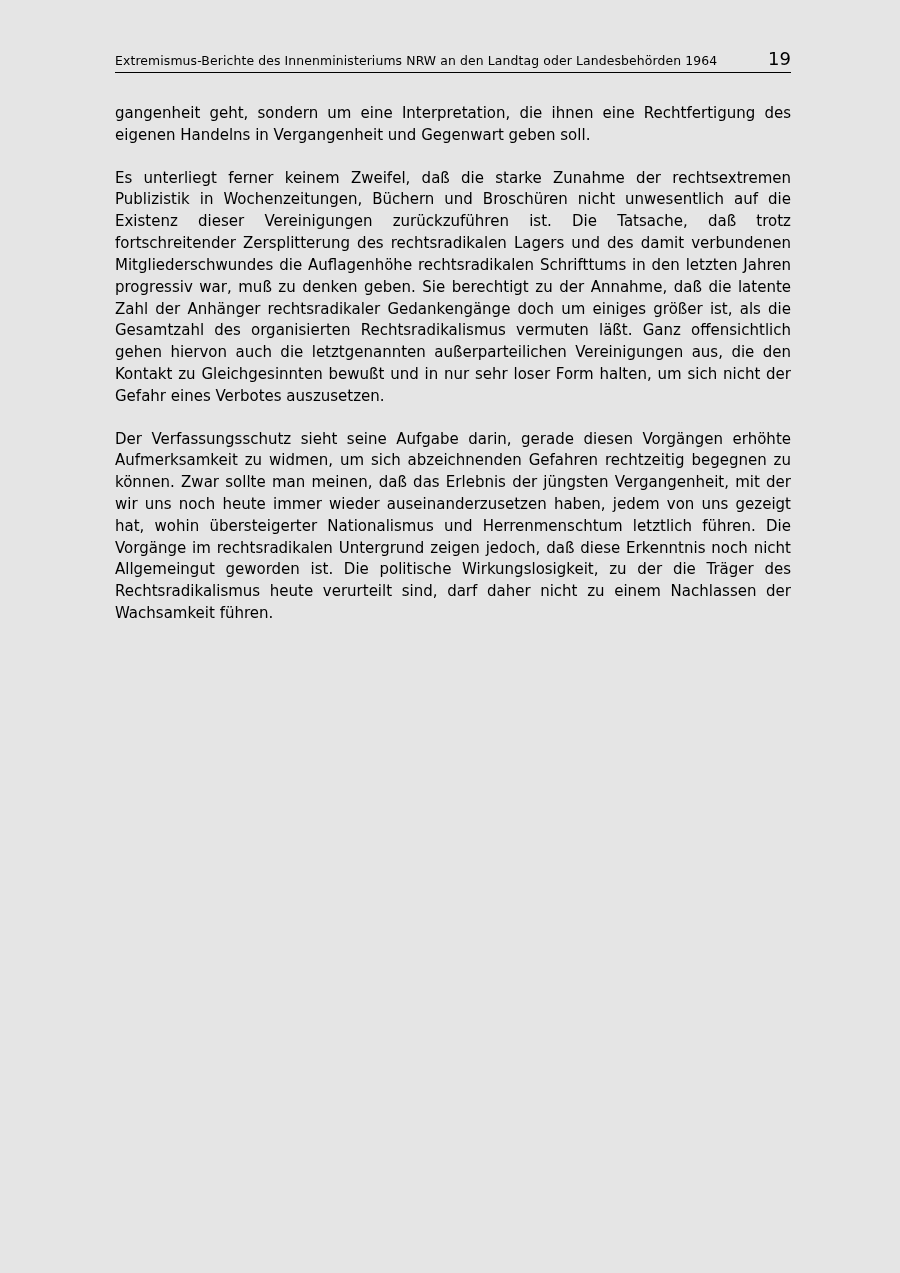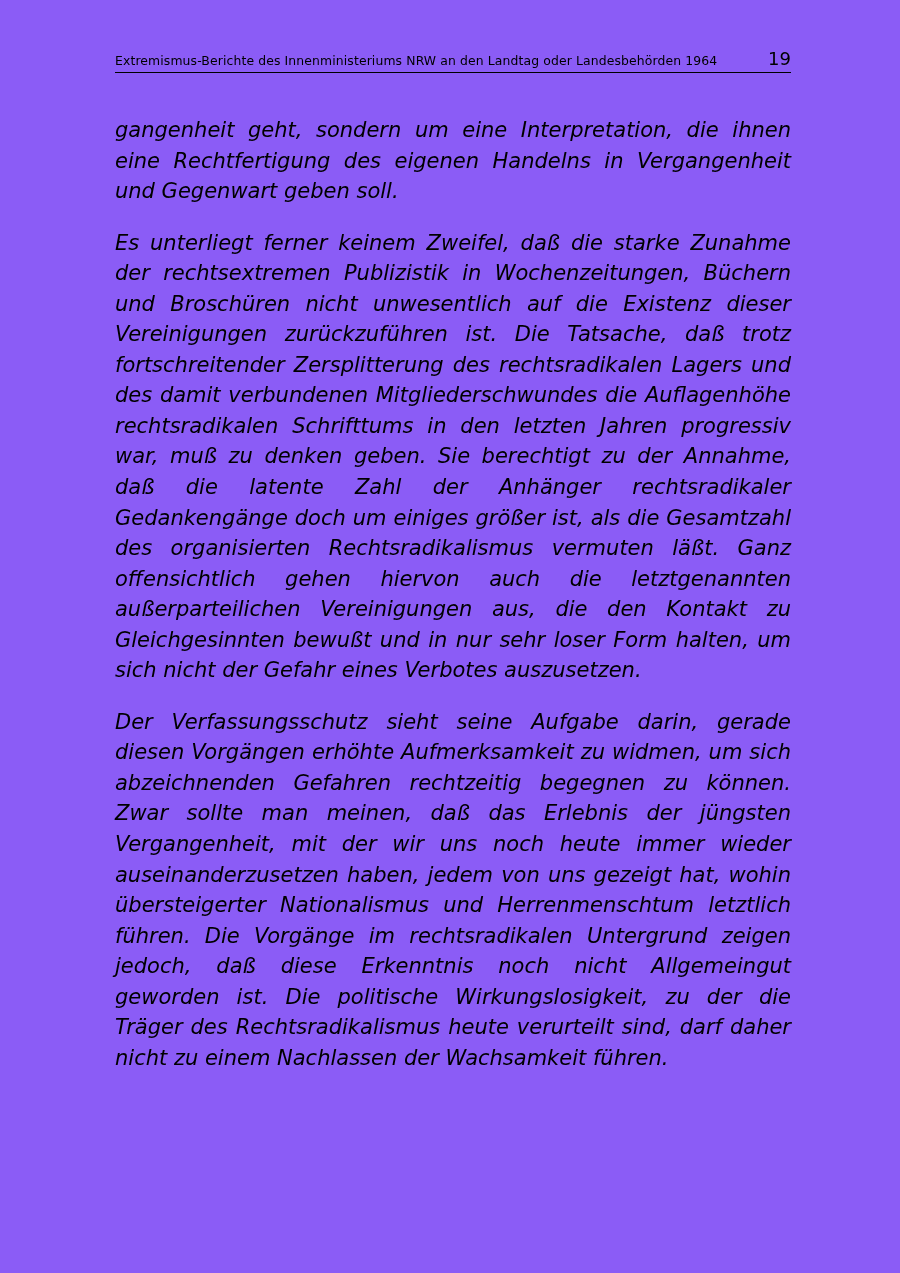--- a/index.html
+++ b/index.html
@@ -21,7 +21,7 @@
     left: 0;
     width: 900px;
     height: 1273px;
-    background: #8b5cf6;
+    background: #e5e5e5;
   }
   .header {
     position: absolute;

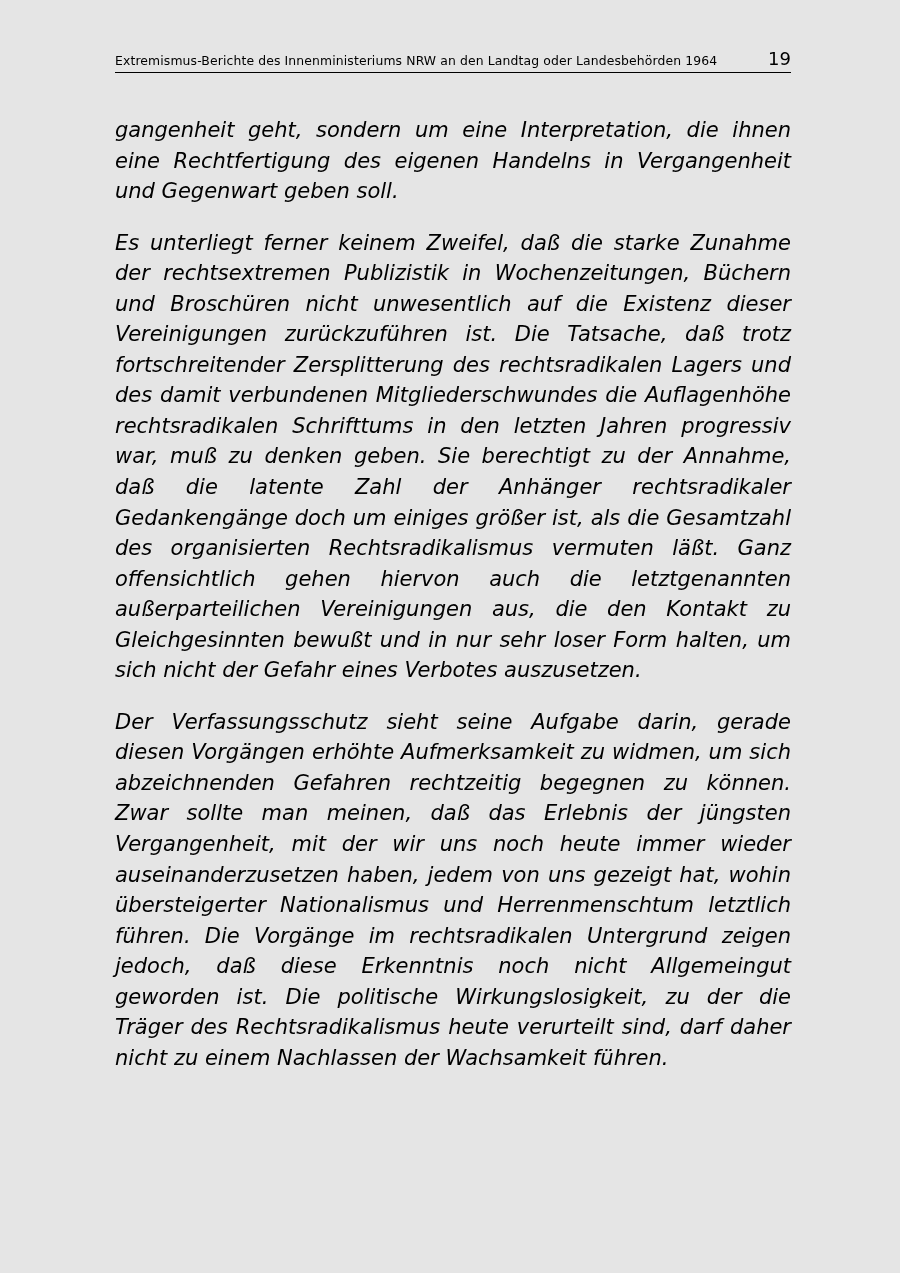--- a/index.html
+++ b/index.html
@@ -56,13 +56,12 @@
     width: 676px;
   }
   .para {
-    font-size: 21px;
+    font-size: 15px;
     line-height: 1.455;
     text-align: justify;
     text-justify: inter-word;
-    margin: 12px 0 21px 0;
+    margin: 0 0 21px 0;
     hyphens: manual;
-    font-style: italic;
   }
   .para:last-child {
     margin-bottom: 0;

